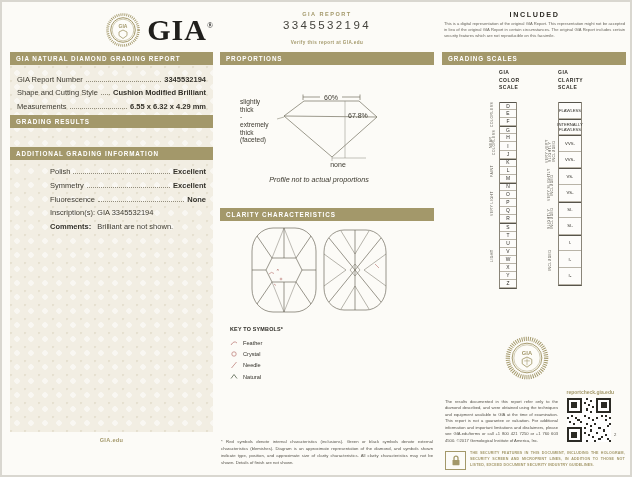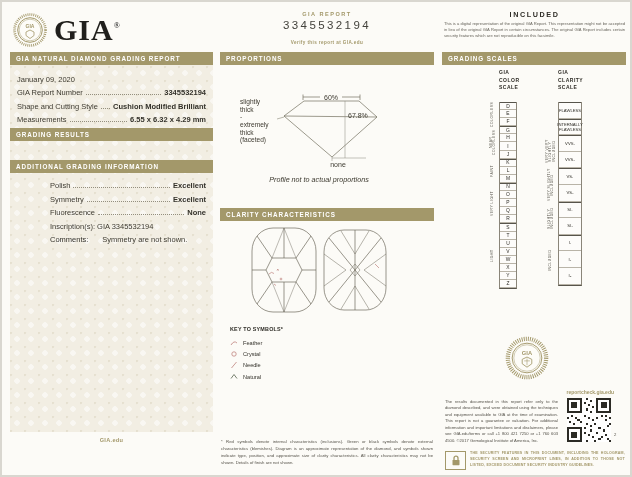--- a/index.html
+++ b/index.html
@@ -12,7 +12,7 @@
 
   
   .col-left { position:absolute; left:8px; top:6px; width:203px; }
-  .logo-row { height:44px; display:flex; align-items:center; gap:6px; padding-left:2px; }
+  .logo-row { height:44px; display:flex; align-items:center; gap:6px; padding-left:2px;justify-content:flex-end; }
   .wordmark { font-family:"Liberation Serif", serif; font-weight:bold; font-size:30px; color:#201f1c; letter-spacing:1px; line-height:1; }
   .reg { font-size:8px; vertical-align:12px; font-family:"Liberation Serif", serif; }
   .panel { height:380px; background-color:var(--panel-bg,#f2eee3);

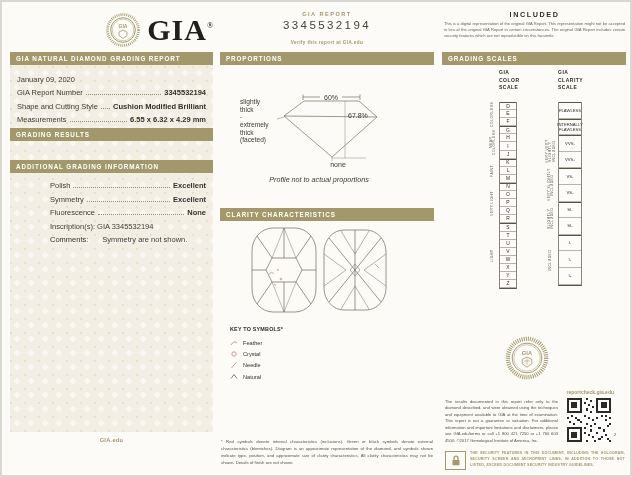--- a/index.html
+++ b/index.html
@@ -96,9 +96,6 @@
     <div class="panel">
       <div class="bar">GIA NATURAL DIAMOND GRADING REPORT</div>
       <div class="sect">
-        <div class="plain">
-            <span>January 09, 2020</span>
-          </div>
         <div class="row">
             <span class="lbl">GIA Report Number</span>
             <span class="dots"></span>

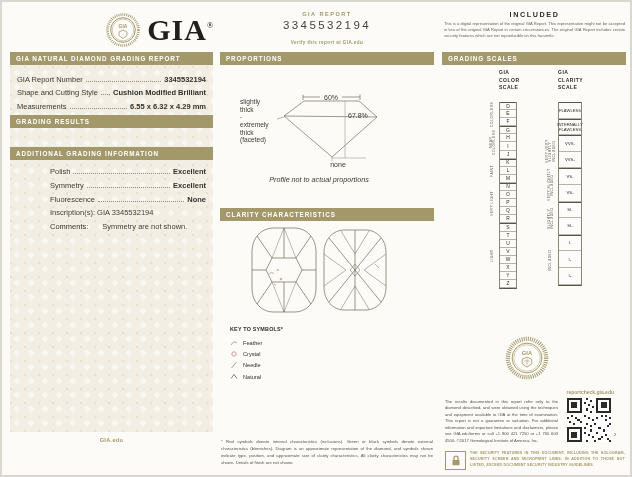--- a/index.html
+++ b/index.html
@@ -29,7 +29,7 @@
   .row .dots { flex:1; border-bottom:1px dotted #948f7e; margin:0 3px 2px 3px; min-width:4px; }
   .row .val { font-weight:bold; color:#33312a; white-space:nowrap; }
   .plain { display:flex; align-items:flex-end; height:13.6px; font-size:7.5px; color:#3e3b31; }
-  .plain .b { font-weight:normal; margin-right:14px; color:#33312a; }
+  .plain .b { font-weight:bold; margin-right:6px; color:#33312a; }
   .gia-edu { margin-top:5px; text-align:center; font-size:5.6px; font-weight:bold; color:var(--gold,#a3986a); letter-spacing:.3px; }
 
   

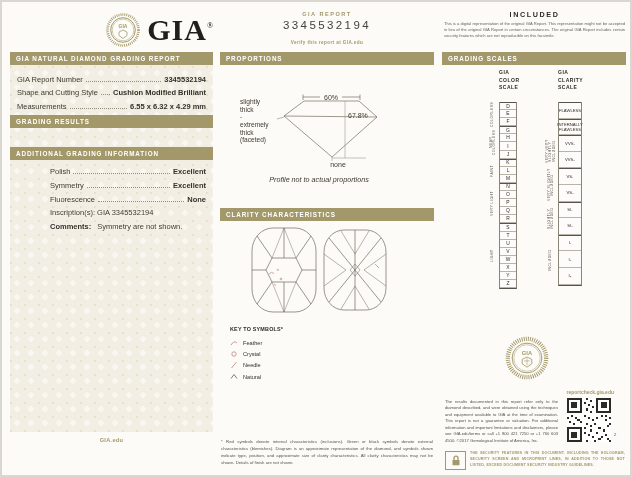--- a/index.html
+++ b/index.html
@@ -137,7 +137,7 @@
           </div>
         <div class="plain">
             <span class="b">Comments:</span>
-            <span>Symmetry are not shown.</span>
+            <span>Brilliant are not shown.</span>
           </div>
       </div>
     </div>

